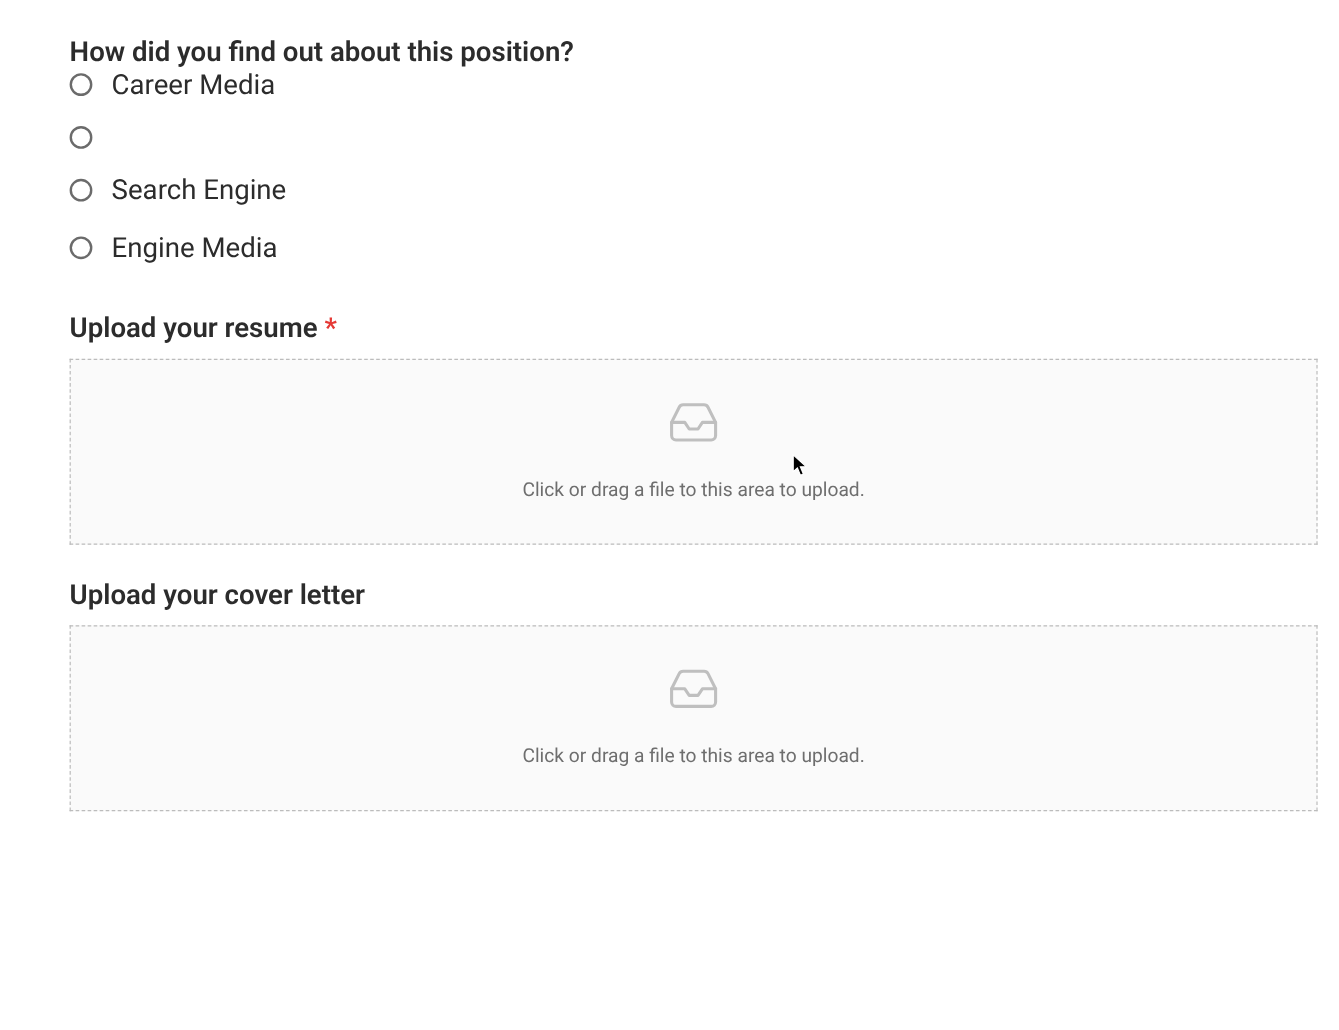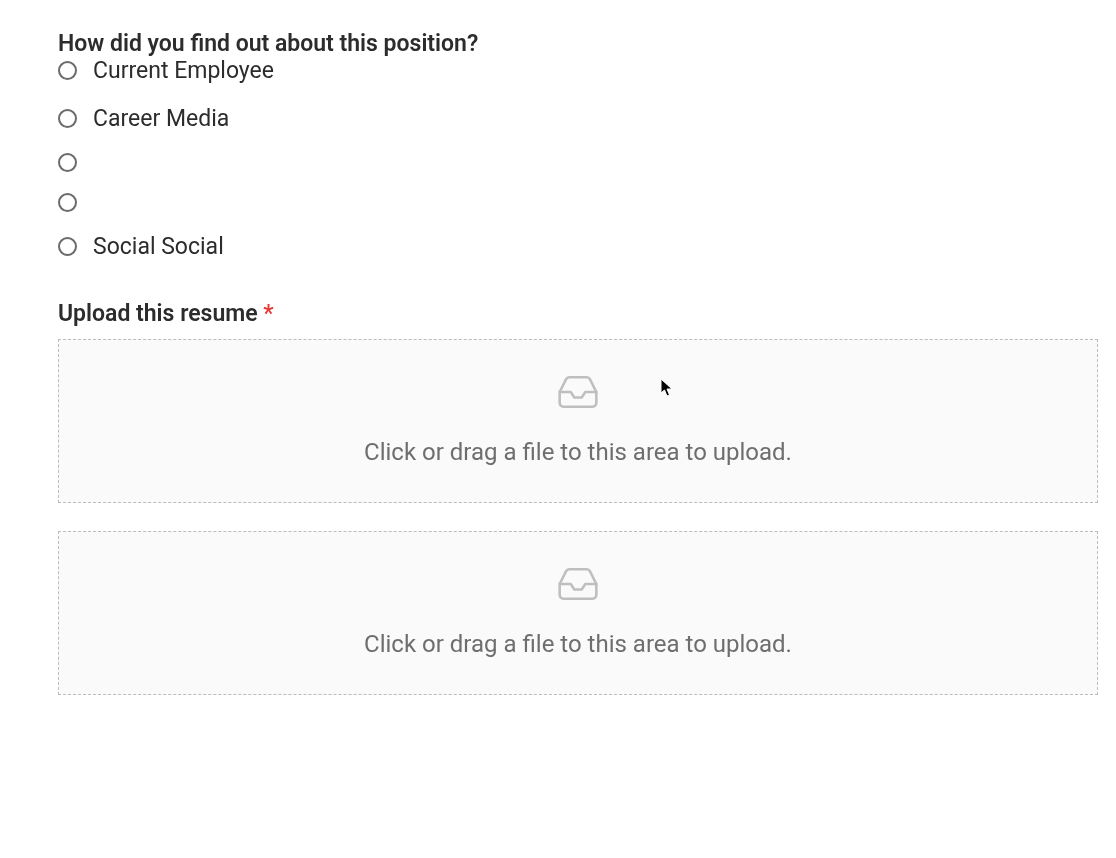--- a/index.html
+++ b/index.html
@@ -91,10 +91,6 @@
   <div class="radio-group">
     <label class="radio-option">
       <span class="radio-circle"></span>
-      <span class="radio-label">Current Employee</span>
-    </label>
-    <label class="radio-option">
-      <span class="radio-circle"></span>
       <span class="radio-label">Career Media</span>
     </label>
     <label class="radio-option">

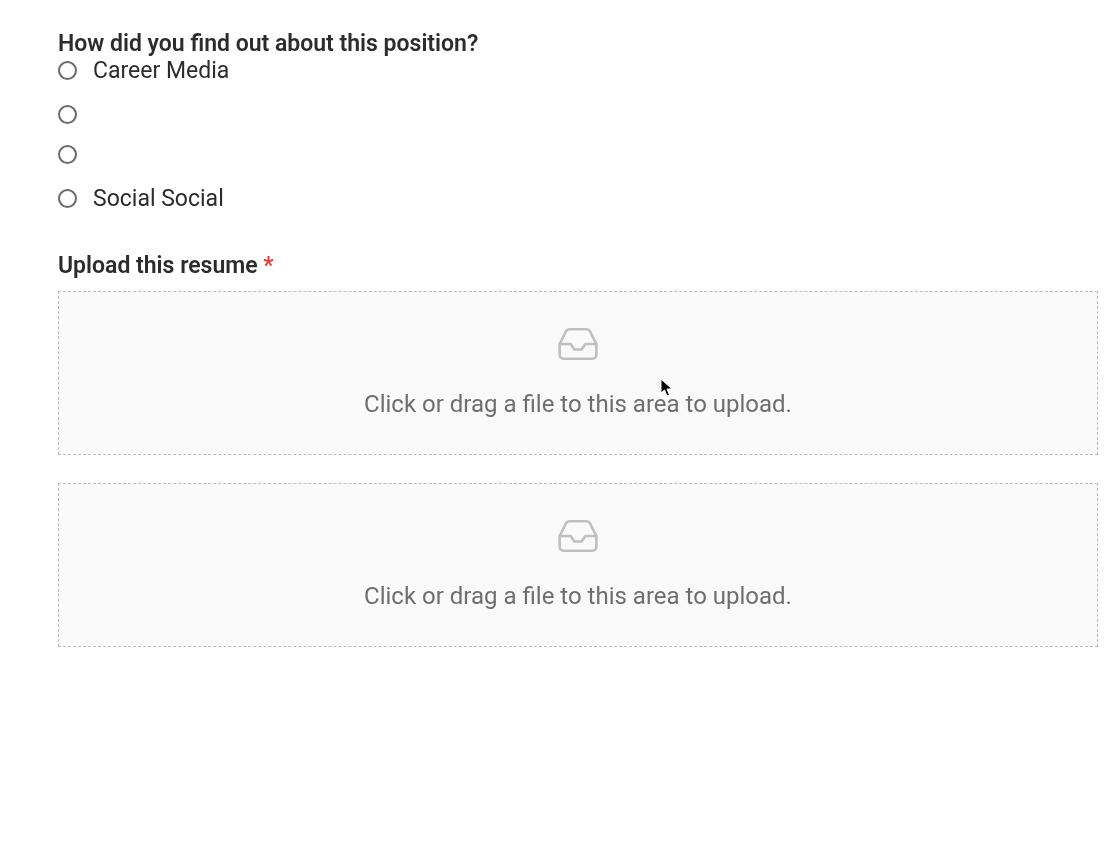--- a/index.html
+++ b/index.html
@@ -98,6 +98,7 @@
     </label>
     <label class="radio-option">
       <span class="radio-circle"></span>
+      <span class="radio-label">Search Engine</span>
     </label>
     <label class="radio-option">
       <span class="radio-circle"></span>

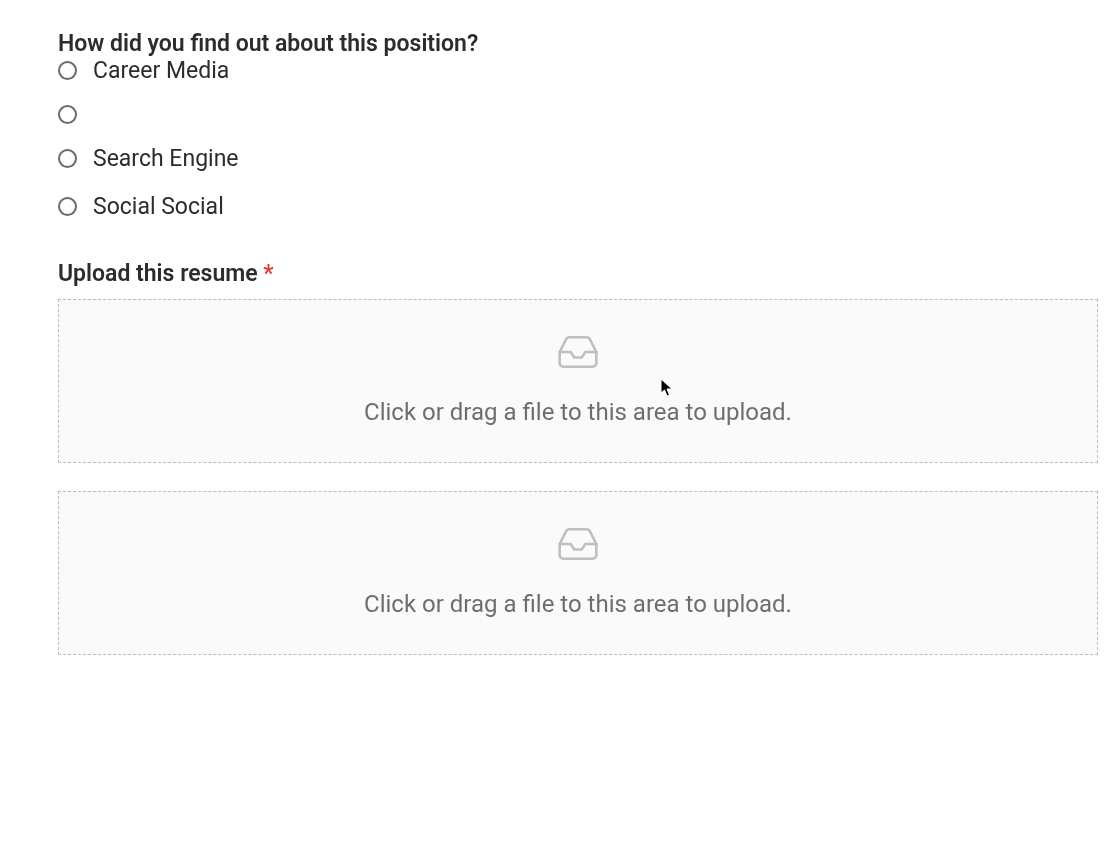--- a/index.html
+++ b/index.html
@@ -102,7 +102,7 @@
     </label>
     <label class="radio-option">
       <span class="radio-circle"></span>
-      <span class="radio-label">Social Social</span>
+      <span class="radio-label">Engine Media</span>
     </label>
   </div>
 </div>

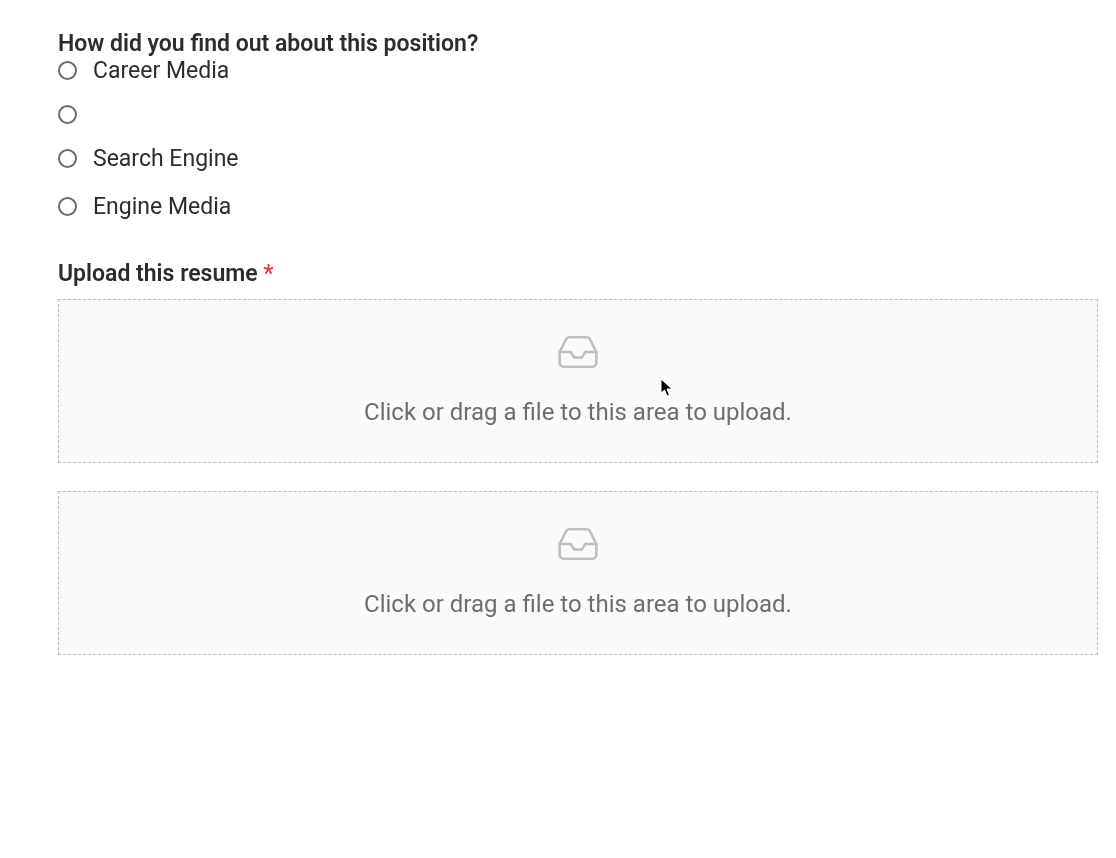--- a/index.html
+++ b/index.html
@@ -109,7 +109,7 @@
 
 <div class="upload-section">
   <div class="upload-label">
-    <span>Upload this resume </span><span class="required-star">*</span>
+    <span>Upload your resume </span><span class="required-star">*</span>
   </div>
   <div class="upload-box">
     <span class="upload-icon">

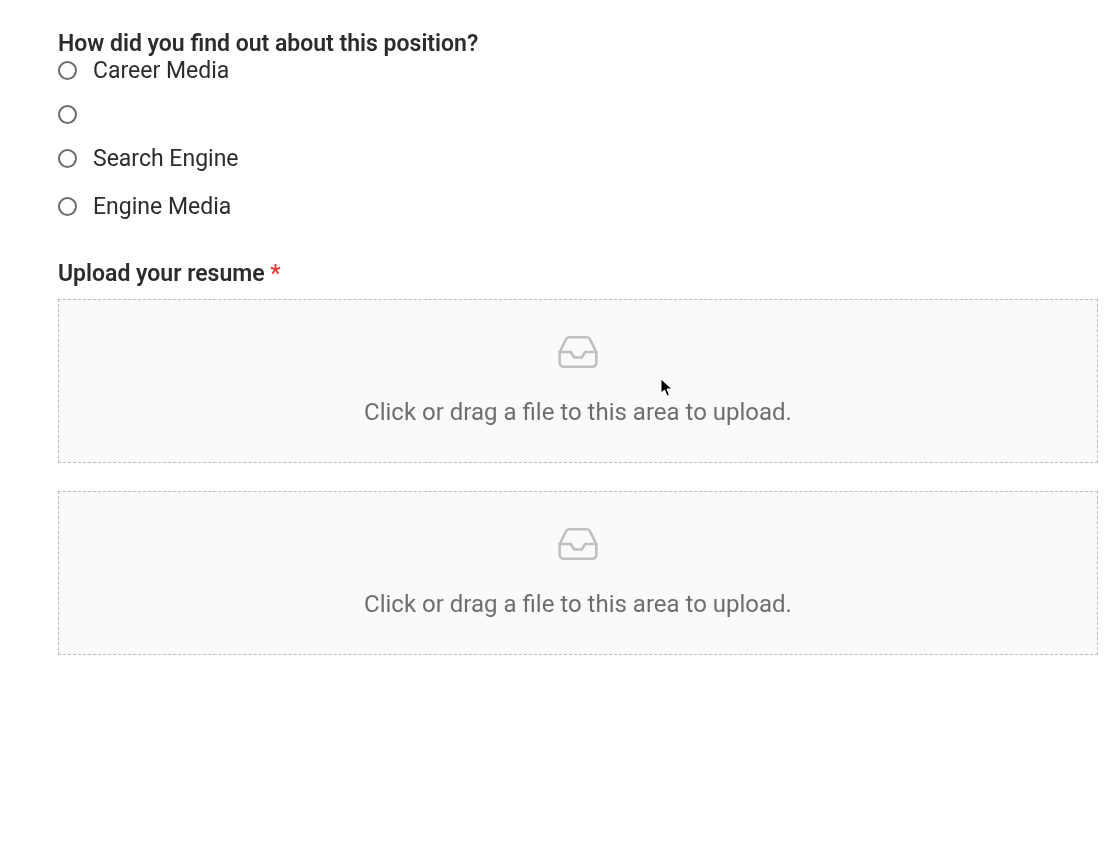--- a/index.html
+++ b/index.html
@@ -72,7 +72,7 @@
       margin-bottom: 20px;
     }
     .upload-text {
-      font-size: 24px;
+      font-size: 16px;
       color: #6e6e6e;
       font-weight: 400;
     }

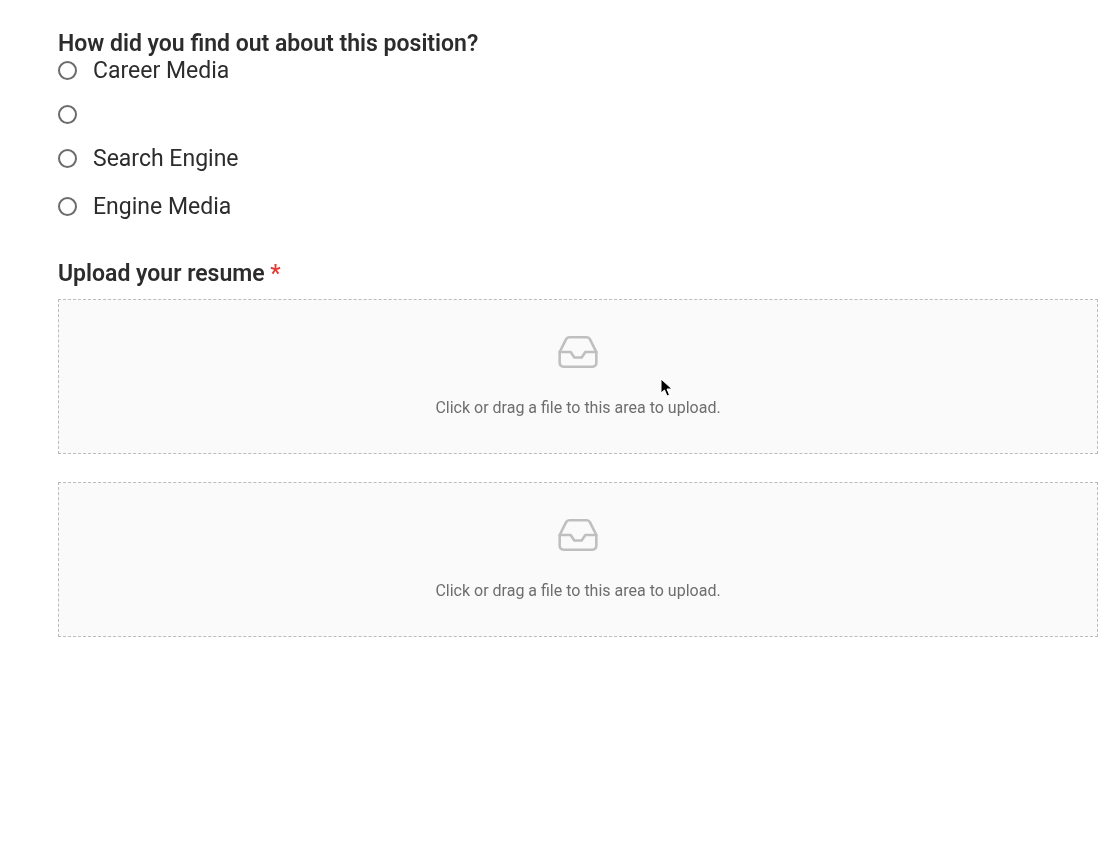--- a/index.html
+++ b/index.html
@@ -123,6 +123,7 @@
 </div>
 
 <div class="upload-section">
+  <div class="upload-label">Upload your cover letter</div>
   <div class="upload-box">
     <span class="upload-icon">
       <svg width="44" height="44" viewBox="0 0 24 24" fill="none" stroke="#bfbfbf" stroke-width="1.4" stroke-linecap="round" stroke-linejoin="round">

